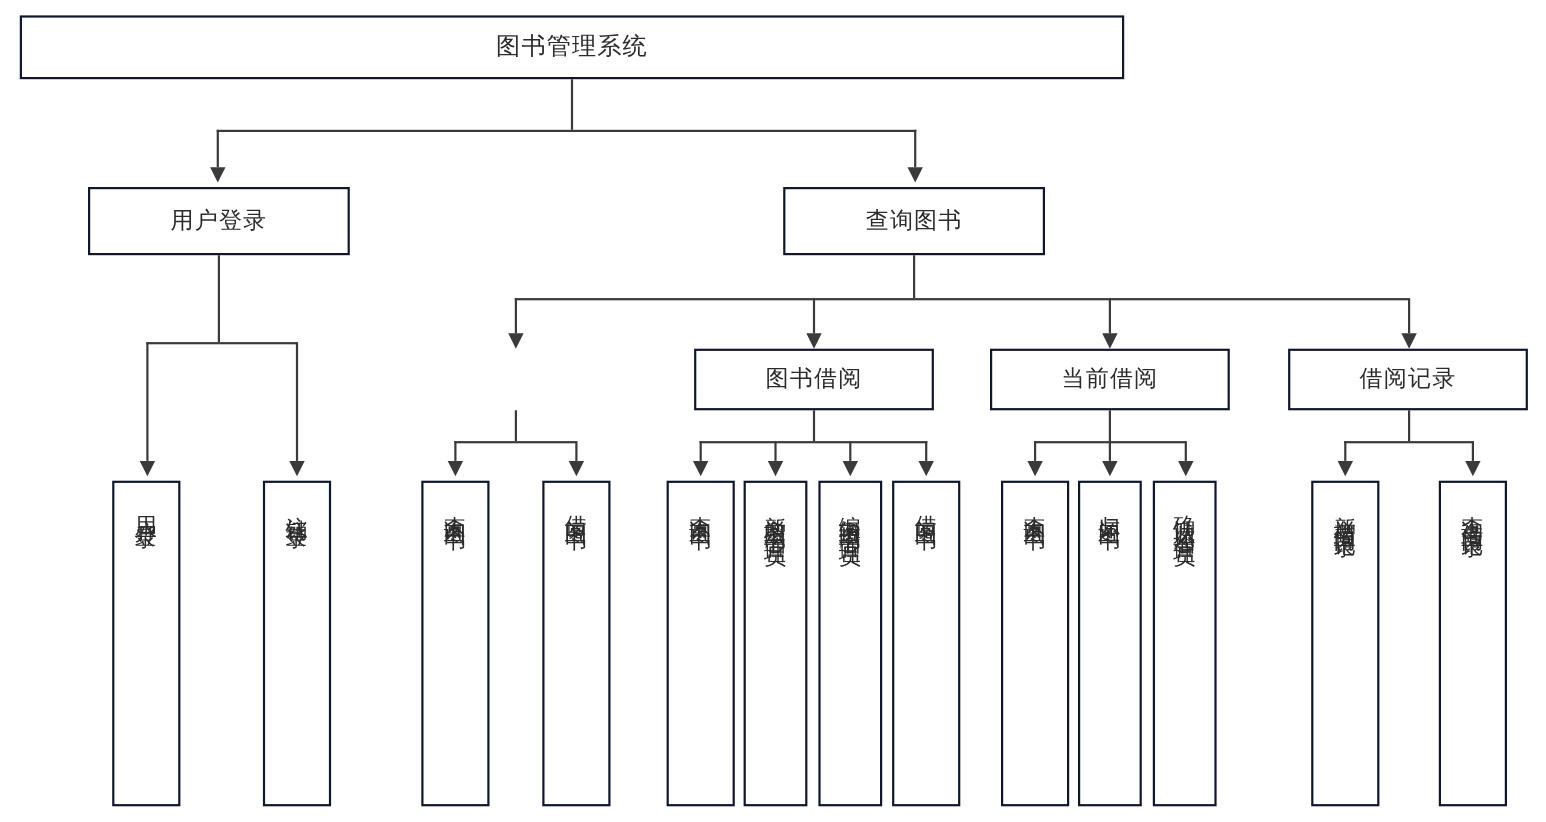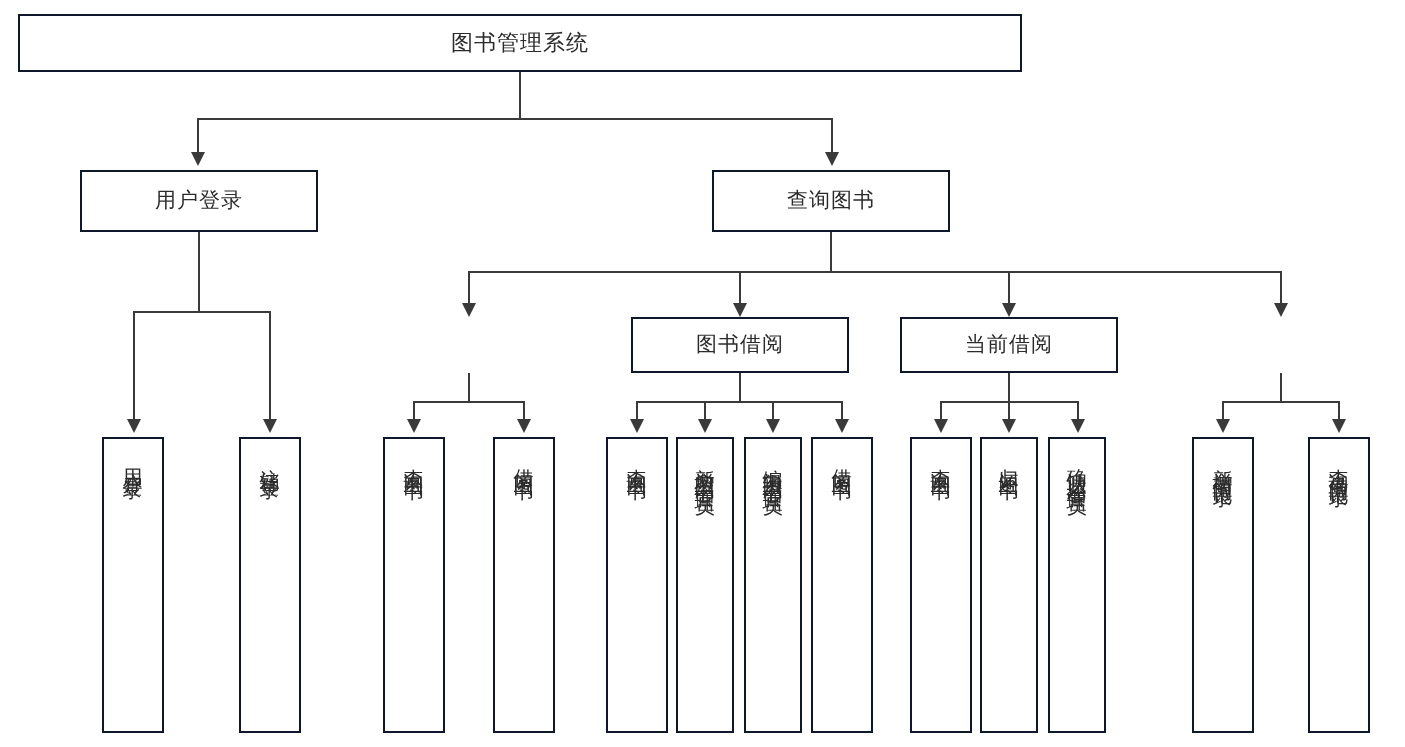--- a/index.html
+++ b/index.html
@@ -124,6 +124,9 @@
   </div>
   <div class="node h" style="left:900px;top:317px;width:218px;height:56px;">
     <span>当前借阅</span>
+  </div>
+  <div class="node h" style="left:1171px;top:317px;width:218px;height:56px;">
+    <span>借阅记录</span>
   </div>
 
   <div class="lineV" style="left:468px;top:373px;height:28px;"></div>

